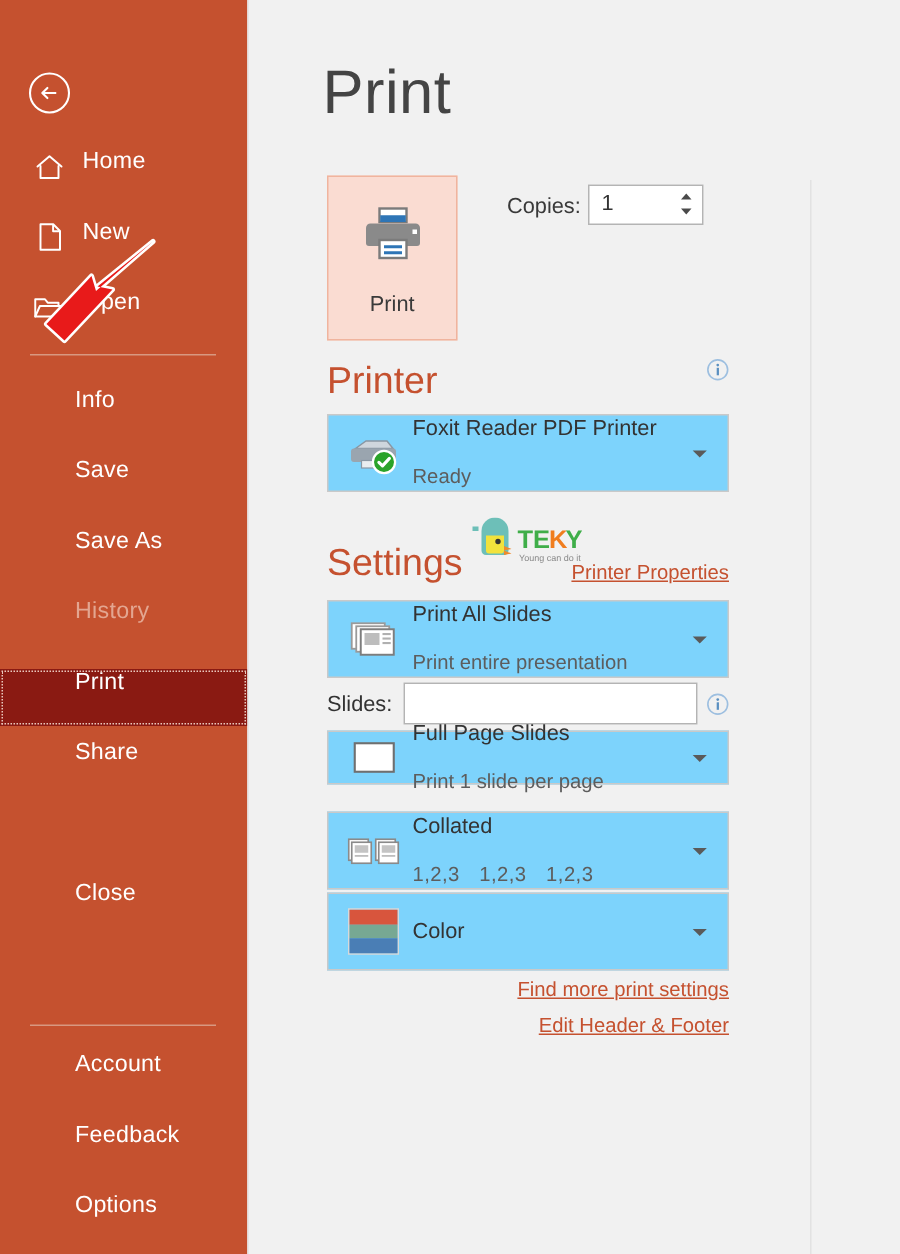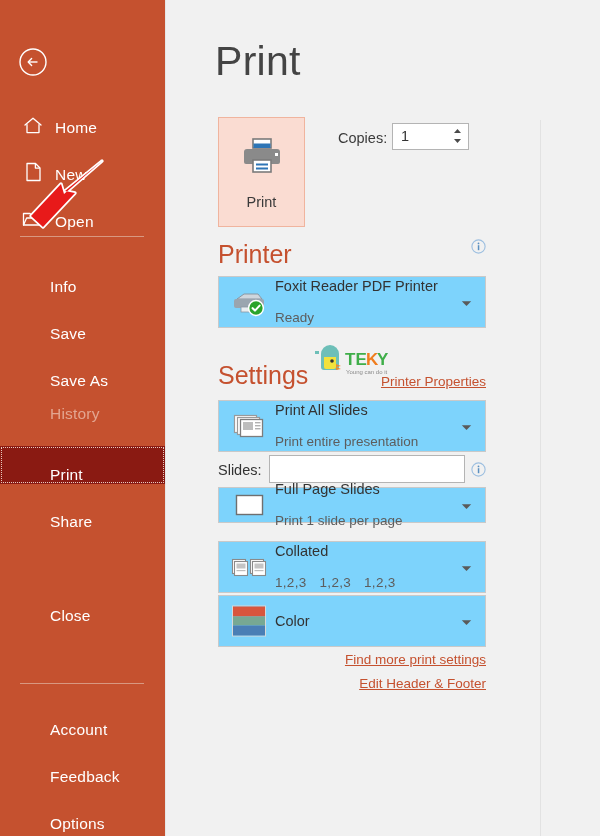--- a/index.html
+++ b/index.html
@@ -45,7 +45,7 @@
     width: 165px;
     height: 38px;
     display: flex;
-    align-items: flex-end;
+    align-items: flex-start;
     box-sizing: border-box;
   }
   .nav-item .nav-icon {

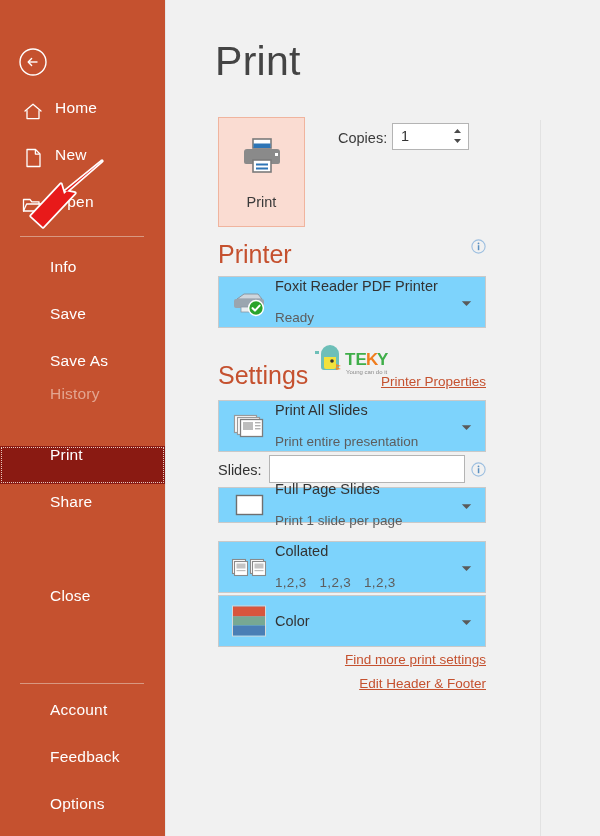--- a/index.html
+++ b/index.html
@@ -369,7 +369,7 @@
     <div class="nav-item plain" style="top:352px">
       <span class="nav-label">Save As</span>
     </div>
-    <div class="nav-item plain disabled" style="top:385px">
+    <div class="nav-item plain disabled" style="top:399px">
       <span class="nav-label">History</span>
     </div>
     <div class="nav-item plain selected" style="top:446px">

